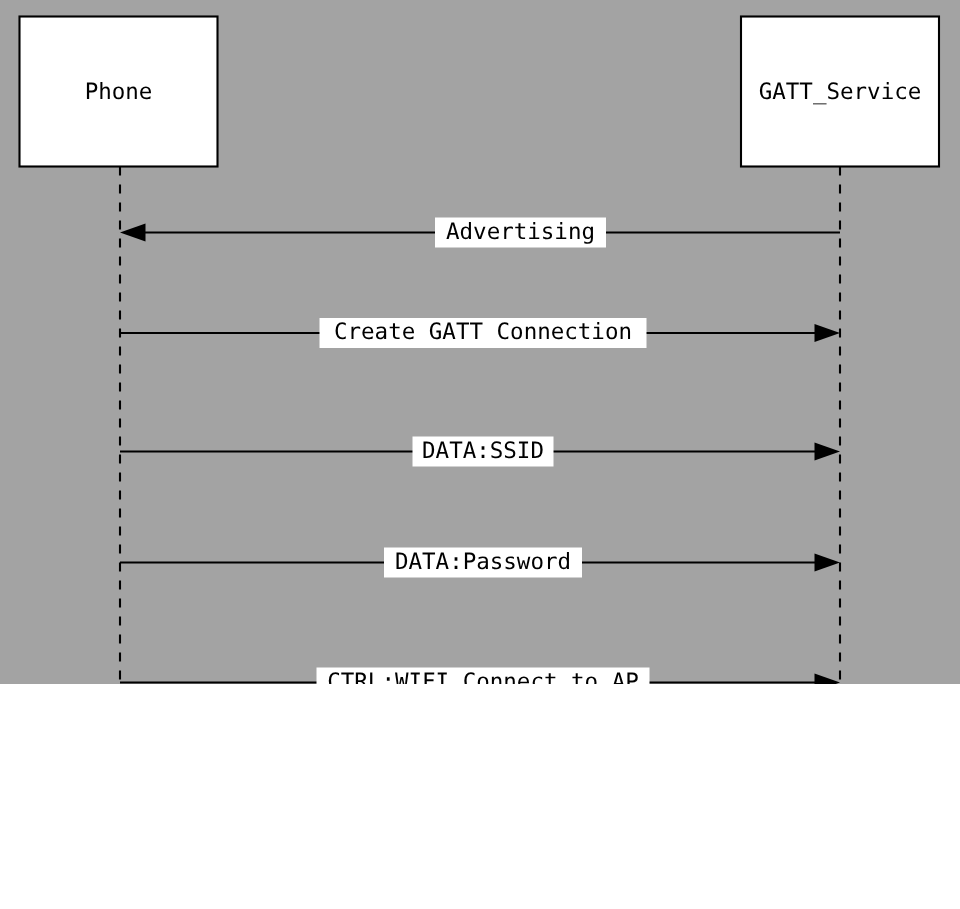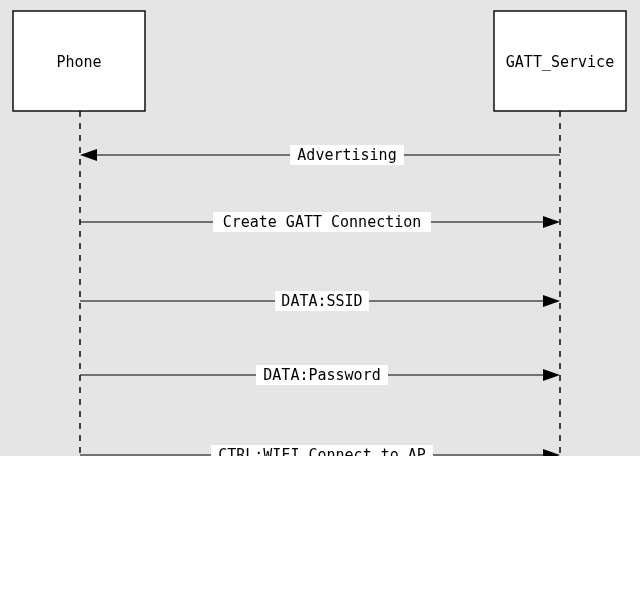--- a/index.html
+++ b/index.html
@@ -14,7 +14,7 @@
     position: relative;
     width: 640px;
     height: 456px;
-    background: #e5e5e5;
+    background: #a3a3a3;
     overflow: hidden;
   }
   #seq-svg {

